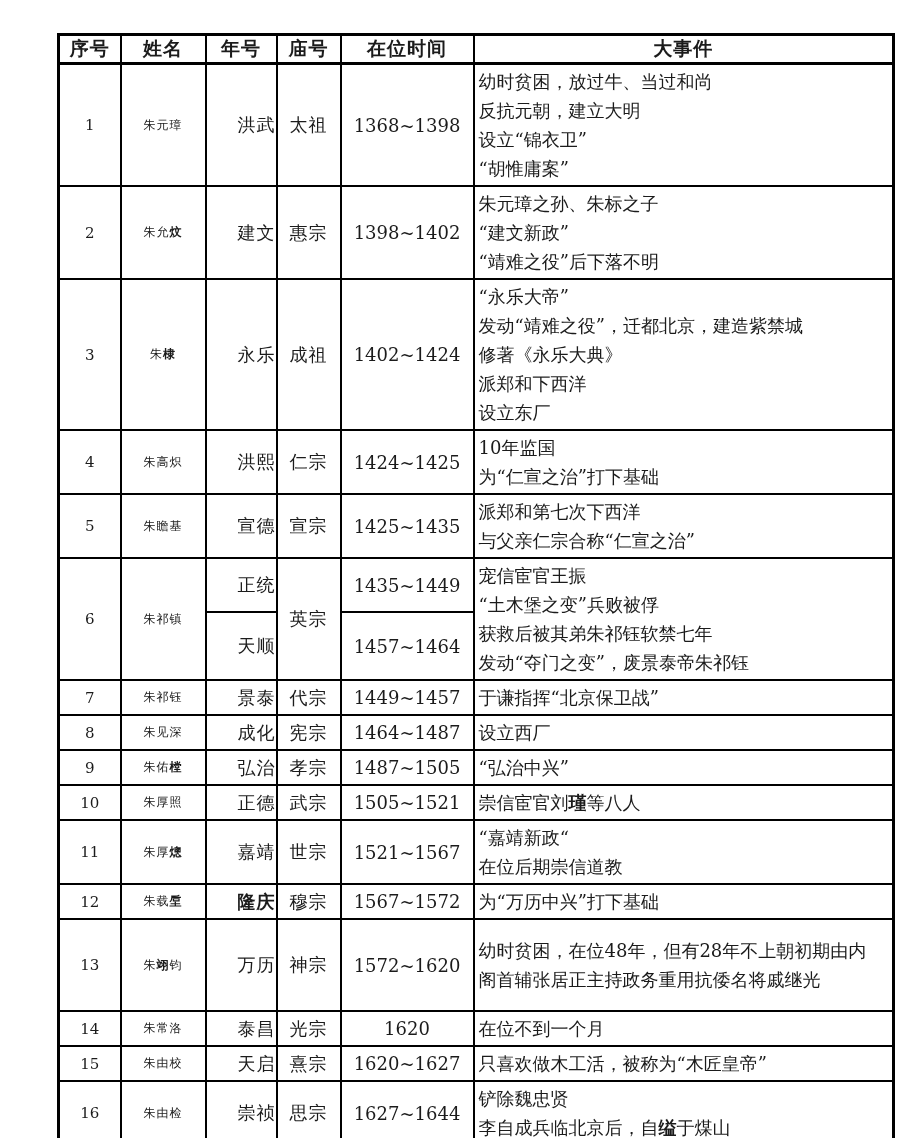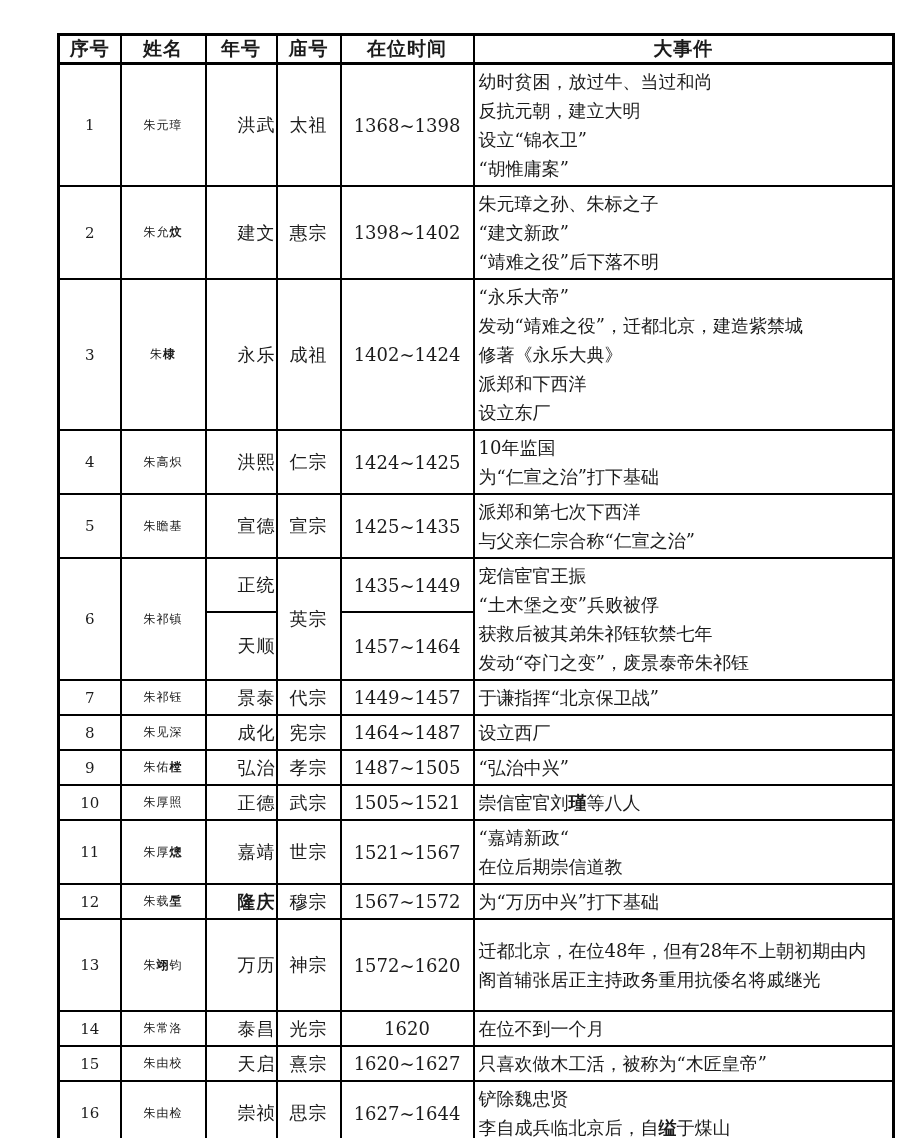--- a/index.html
+++ b/index.html
@@ -219,7 +219,7 @@
           <td class="temple">神宗</td>
           <td class="reign">1572~1620</td>
           <td class="events">
-            <div class="ev">迁都北京，在位48年，但有28年不上朝初期由内阁首辅张居正主持政务重用抗倭名将戚继光</div>
+            <div class="ev">幼时贫困，在位48年，但有28年不上朝初期由内阁首辅张居正主持政务重用抗倭名将戚继光</div>
           </td>
         </tr>
         <tr style="height: 35px;">

